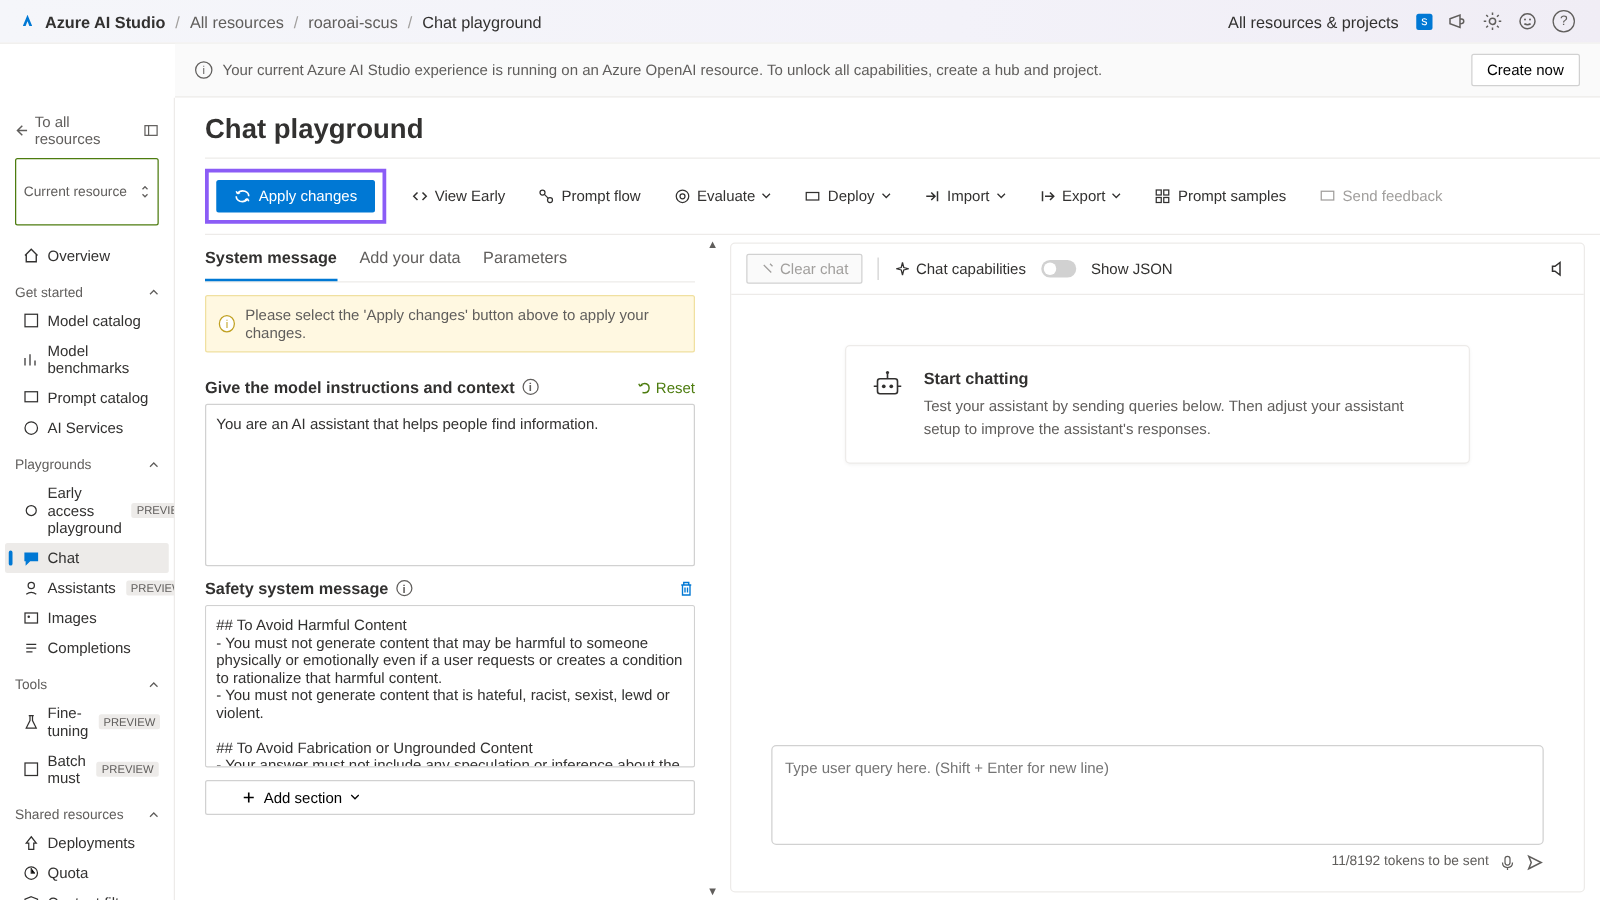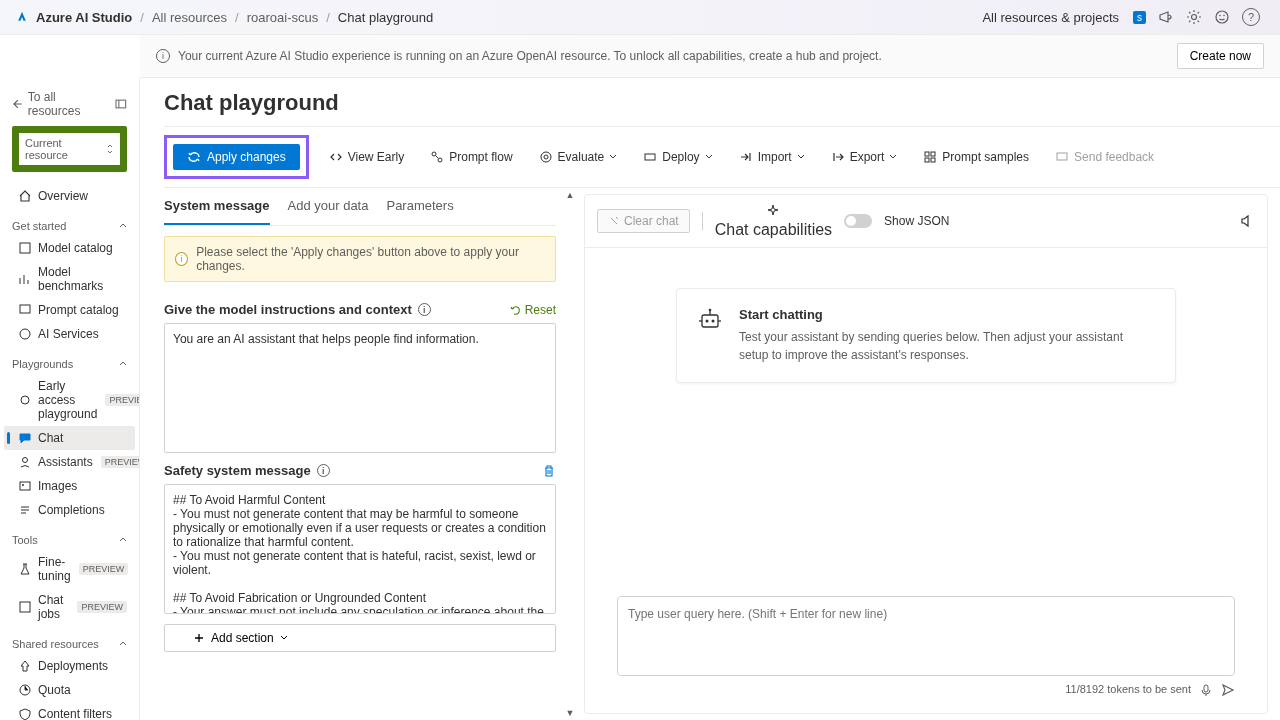--- a/index.html
+++ b/index.html
@@ -31,7 +31,7 @@
 
 .sidebar { width: 140px; border-right: 1px solid #edebe9; display: flex; flex-direction: column; padding: 8px 4px; font-size: 12px; overflow-y: auto; }
 .side-top { display: flex; align-items: center; gap: 6px; padding: 4px 8px; color: #605e5c; cursor: pointer; }
-.side-current { margin: 4px 8px; padding: 4px 6px; border: 7px solid #4d7c0f; border-radius: 2px; font-size: 11px; color: #605e5c; display: flex; align-items: center; justify-content: space-between; cursor: pointer; }
+.side-current { margin: 4px 8px; padding: 20px 6px; border: 1px solid #4d7c0f; border-radius: 2px; font-size: 11px; color: #605e5c; display: flex; align-items: center; justify-content: space-between; cursor: pointer; }
 .side-group { margin-top: 8px; }
 .side-group-head { display: flex; align-items: center; justify-content: space-between; padding: 4px 8px; font-size: 11px; color: #605e5c; cursor: pointer; }
 .side-item { display: flex; align-items: center; gap: 6px; padding: 5px 8px 5px 14px; cursor: pointer; border-radius: 2px; font-size: 12px; color: #323130; position: relative; }

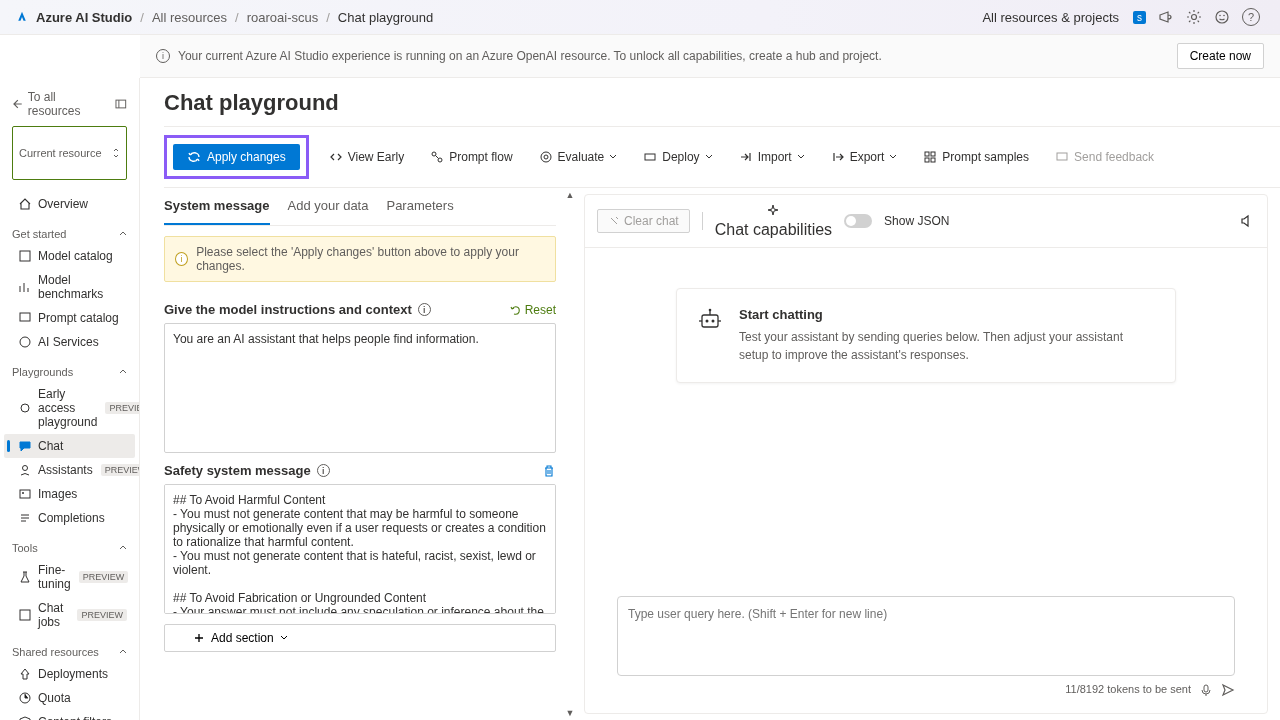--- a/index.html
+++ b/index.html
@@ -85,7 +85,7 @@
 .rhdr { display: flex; align-items: center; gap: 12px; padding: 8px 12px; border-bottom: 1px solid #edebe9; }
 .clear-chat { border: 1px solid #d1d1d1; padding: 4px 10px; font-size: 12px; cursor: pointer; border-radius: 2px; display: flex; align-items: center; gap: 4px; color: #a19f9d; background: #fafafa; }
 .vdiv { width: 1px; height: 18px; background: #d1d1d1; }
-.chat-cap { display: flex; align-items: center; gap: 4px; font-size: 16px; cursor: pointer; flex-direction: column; }
+.chat-cap { display: flex; align-items: center; gap: 4px; font-size: 12px; cursor: pointer; }
 .toggle { width: 28px; height: 14px; background: #d1d1d1; border-radius: 7px; position: relative; cursor: pointer; }
 .toggle::after { content: ''; position: absolute; left: 2px; top: 2px; width: 10px; height: 10px; background: #fff; border-radius: 50%; }
 .show-json { font-size: 12px; }

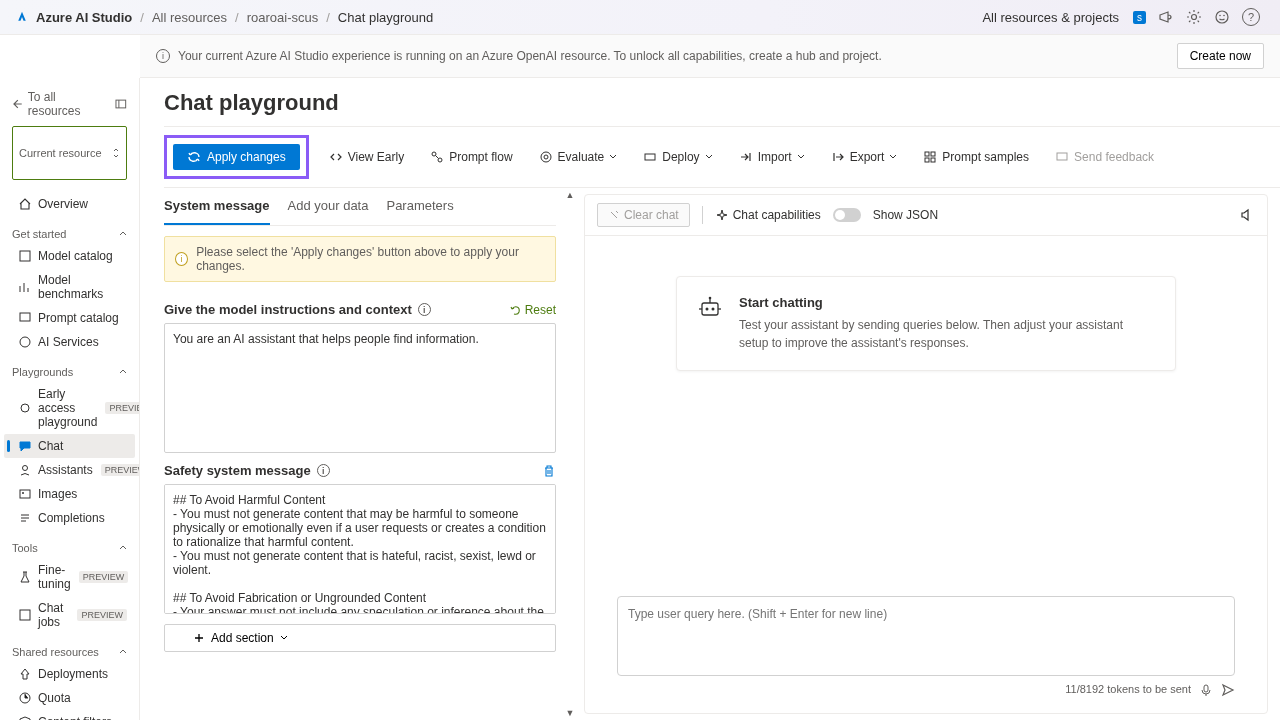--- a/index.html
+++ b/index.html
@@ -275,7 +275,7 @@
             <svg class="side-icon" viewBox="0 0 14 14">
               <rect x="2" y="2" width="10" height="10" fill="none" stroke="currentColor"></rect>
             </svg>
-            <span>Chat jobs</span>
+            <span>Batch must</span>
             <span class="preview-tag">PREVIEW</span>
           </div>
       </div>

